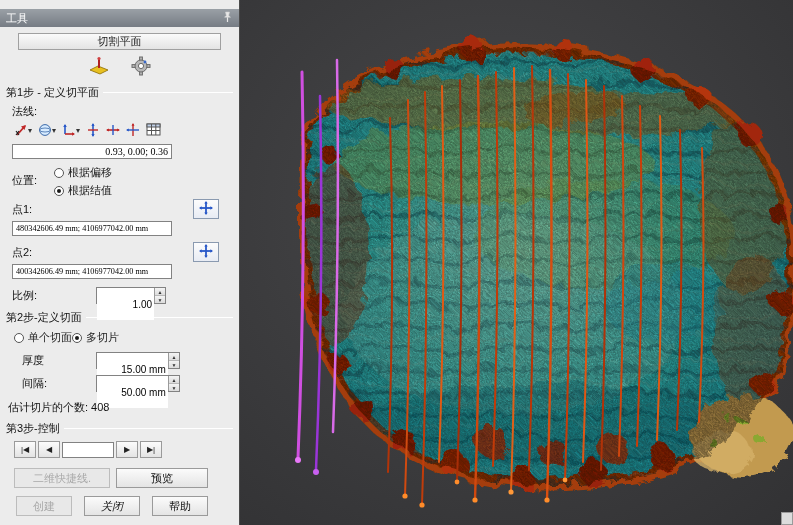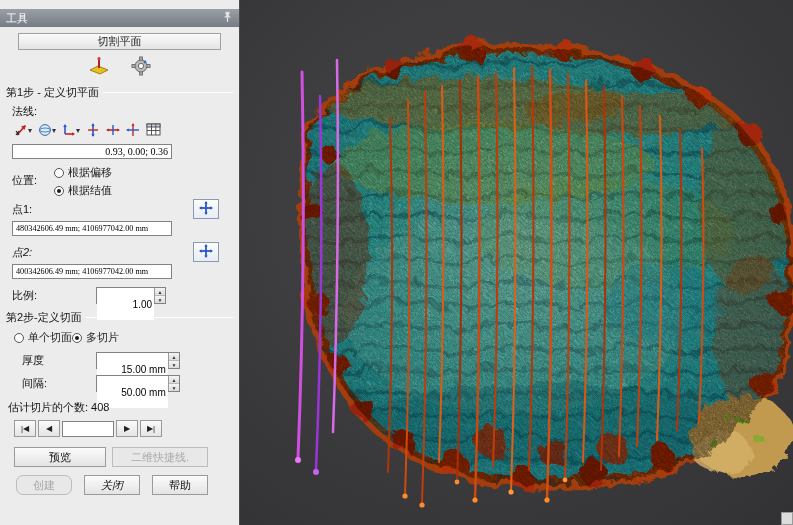--- a/index.html
+++ b/index.html
@@ -203,7 +203,7 @@
         <input class="txtfield coord" value="480342606.49 mm; 4106977042.00 mm" style="">
       </div>
 
-      <div class="row" style="margin:6px 14px 0 6px; justify-content:space-between;font-style:italic;">
+      <div class="row" style="margin:6px 14px 0 6px; justify-content:space-between;">
         <span class="lbl">点2:</span>
         <button class="pickbtn">
           <span><svg width="14" height="14" viewBox="0 0 14 14">

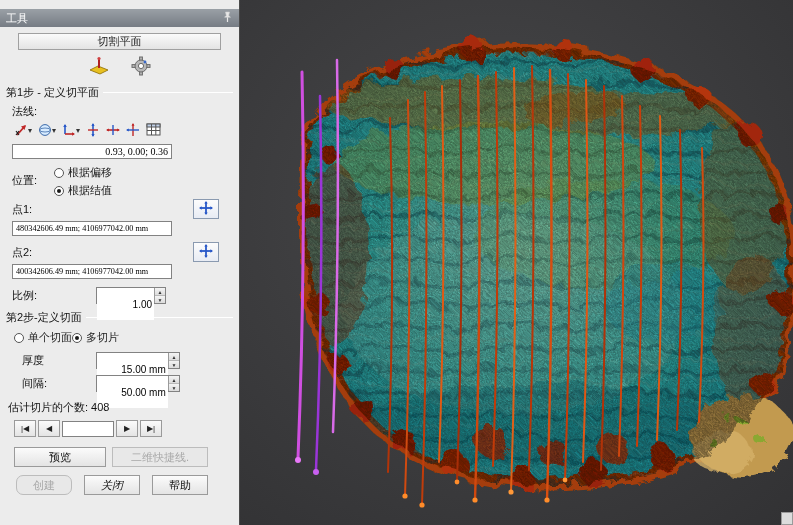--- a/index.html
+++ b/index.html
@@ -273,6 +273,10 @@
         <span class="lbl">估计切片的个数: 408</span>
       </div>
 
+      <div class="step-header">
+        <span class="lbl">第3步-控制</span>
+        <span class="rule"></span>
+      </div>
 
       <div class="transport">
         <button class="tbtn">|◀</button>

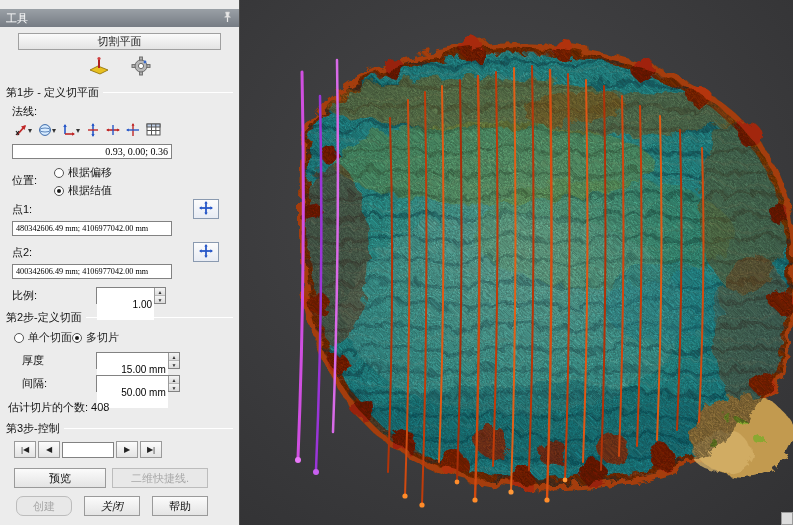--- a/index.html
+++ b/index.html
@@ -287,8 +287,8 @@
       </div>
 
       <div class="action-row">
+        <button class="btn disabled" style="width:96px;">二维快捷线.</button>
         <button class="btn" style="width:92px;">预览</button>
-        <button class="btn disabled" style="width:96px;">二维快捷线.</button>
       </div>
 
       <div class="bottom-row">

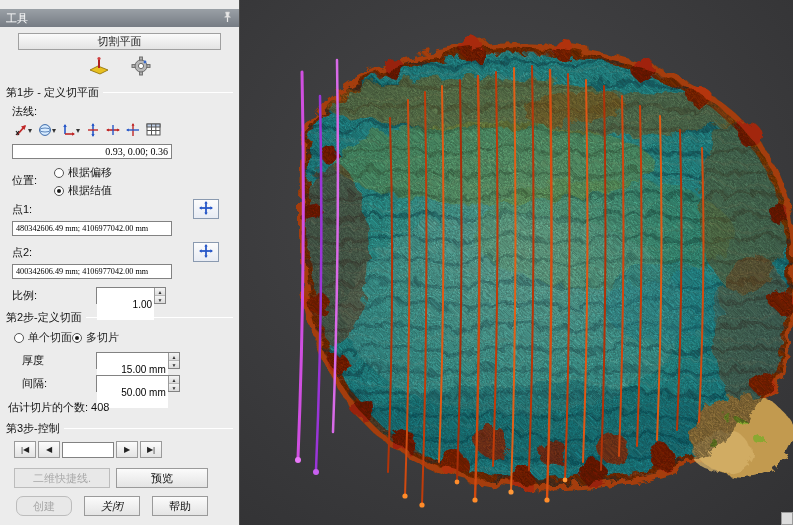--- a/index.html
+++ b/index.html
@@ -292,7 +292,7 @@
       </div>
 
       <div class="bottom-row">
-        <button class="btn disabled" style="width:56px;border-radius:7px;">创建</button>
+        <button class="btn disabled" style="width:56px;">创建</button>
         <button class="btn" style="width:56px;font-style:italic;">关闭</button>
         <button class="btn" style="width:56px;">帮助</button>
       </div>

